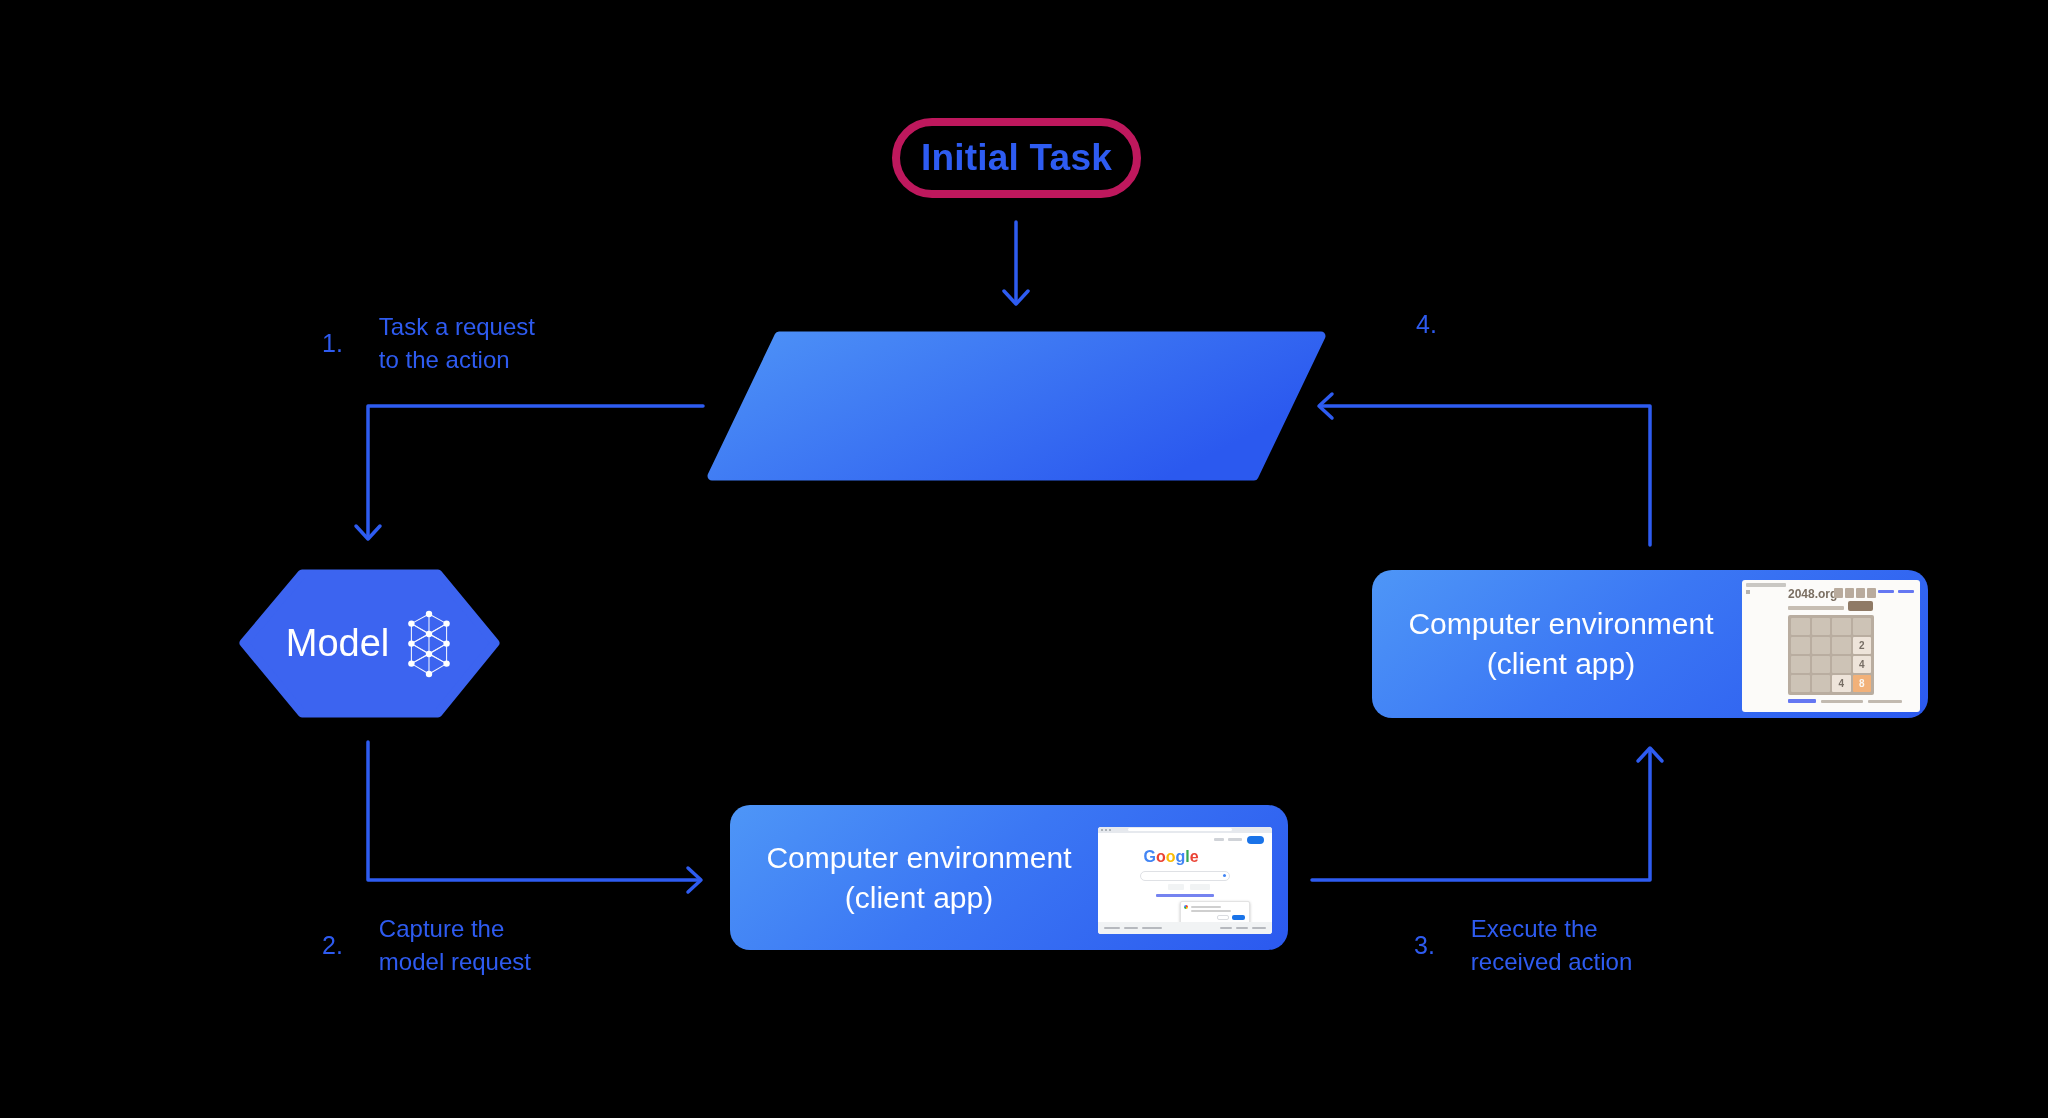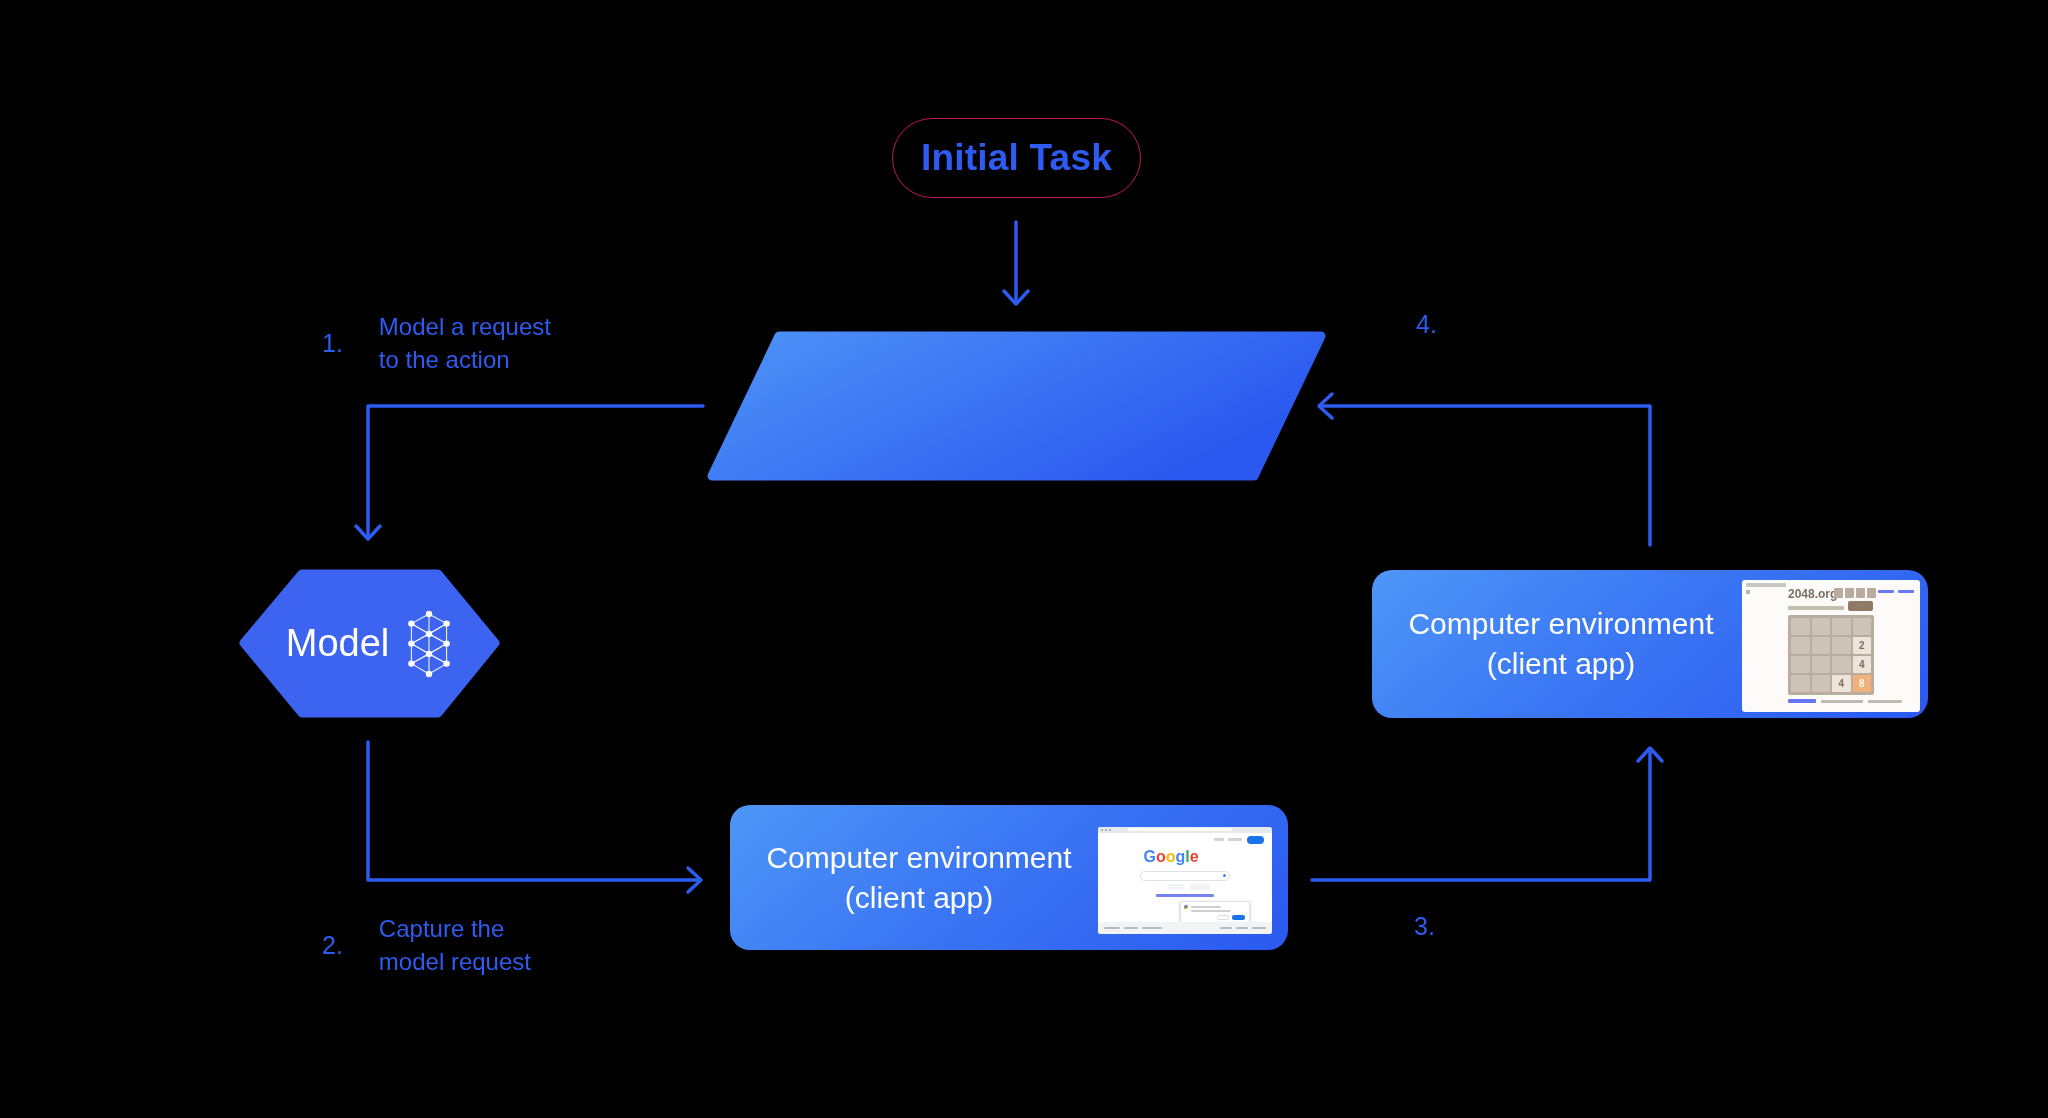--- a/index.html
+++ b/index.html
@@ -10,7 +10,7 @@
   
   .pill{
     position:absolute;left:892px;top:118px;width:249px;height:80px;
-    border:1px solid #be185d;border-radius:44px;box-sizing:border-box;
+    border:8px solid #be185d;border-radius:44px;box-sizing:border-box;
     display:flex;align-items:center;justify-content:center;
     color:#2E5CF2;font-size:37px;font-weight:600;letter-spacing:.2px;
   }

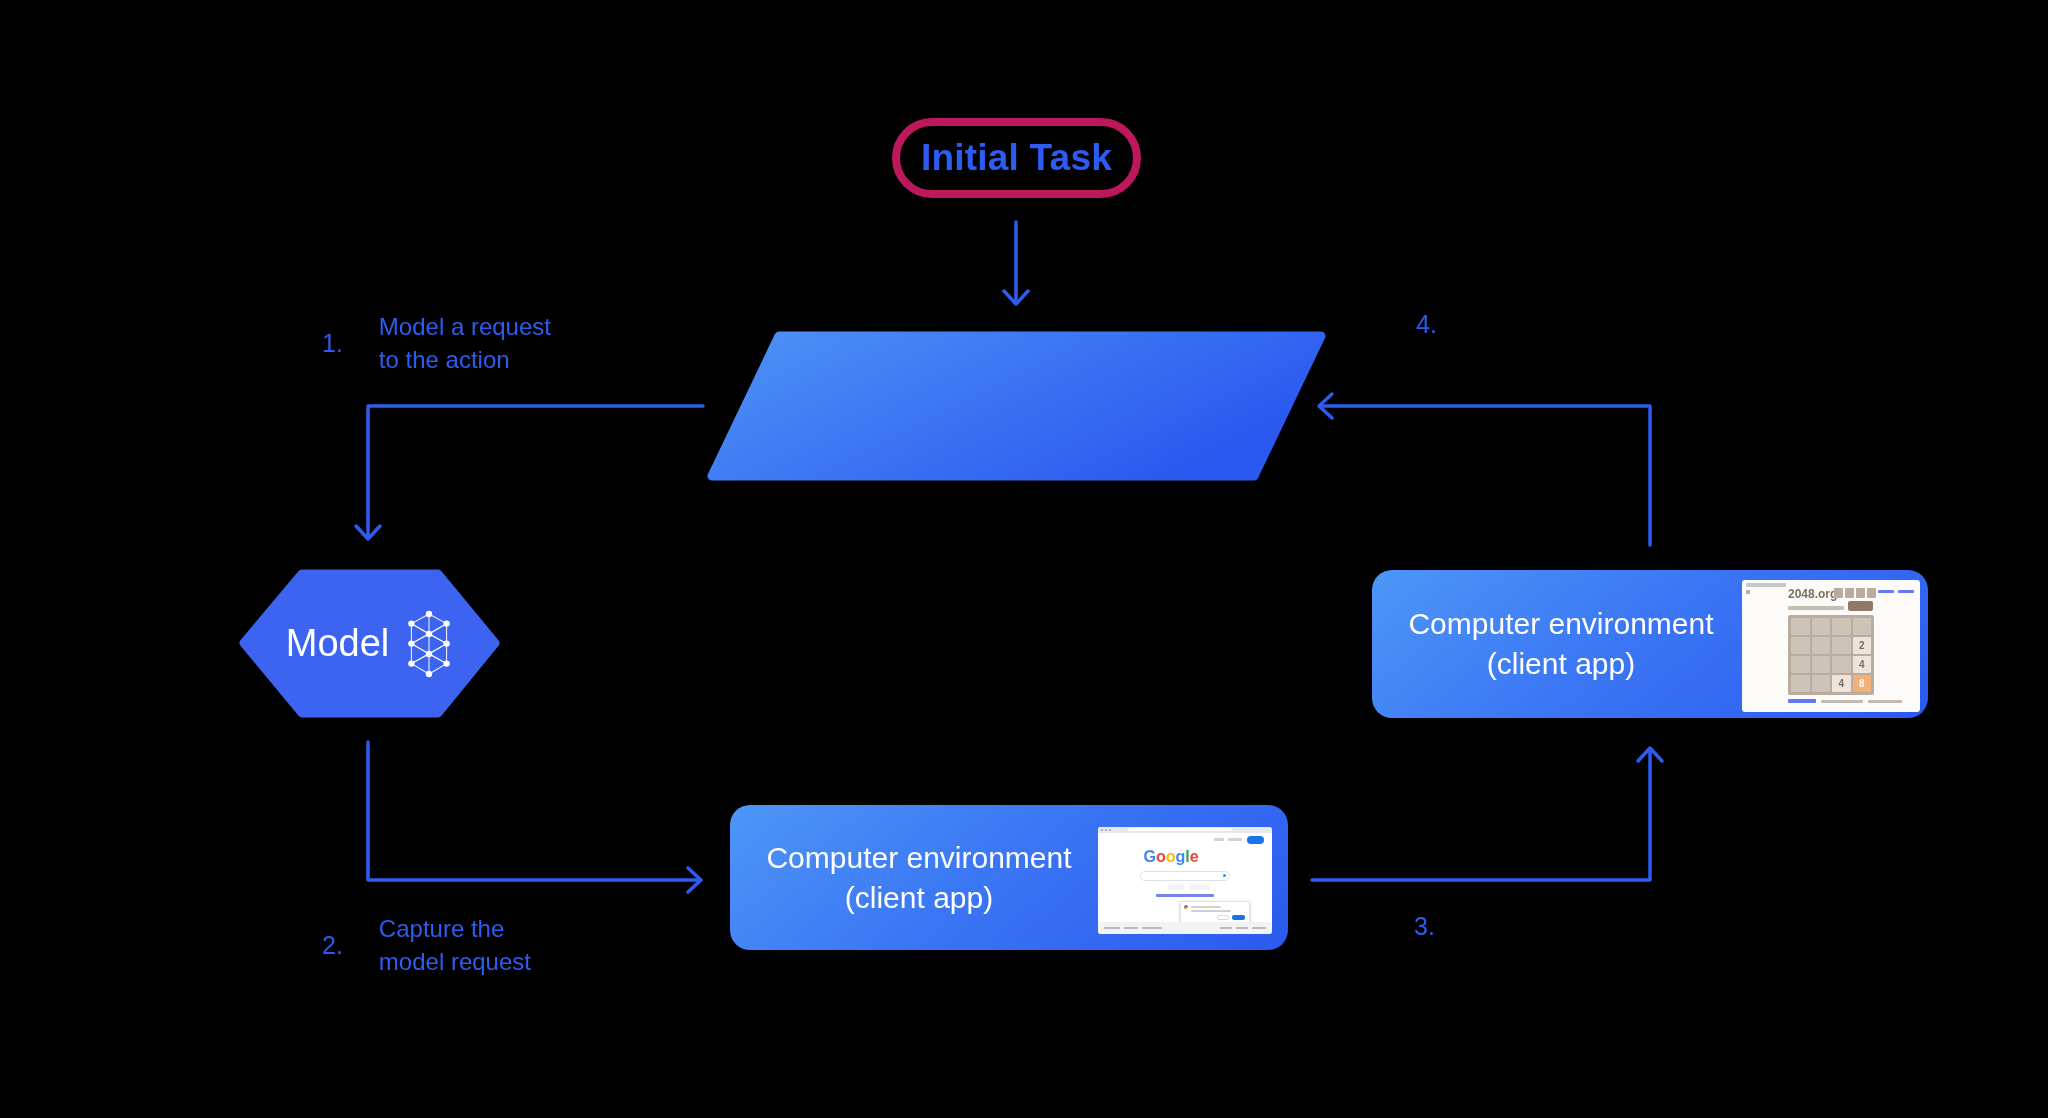--- a/index.html
+++ b/index.html
@@ -271,7 +271,7 @@
   <div class="step s1">
     <span class="num">1.</span>
     <span class="lines">
-      <span>Model a request</span><br>
+      <span>Task a request</span><br>
       <span>to the action</span>
     </span>
   </div>

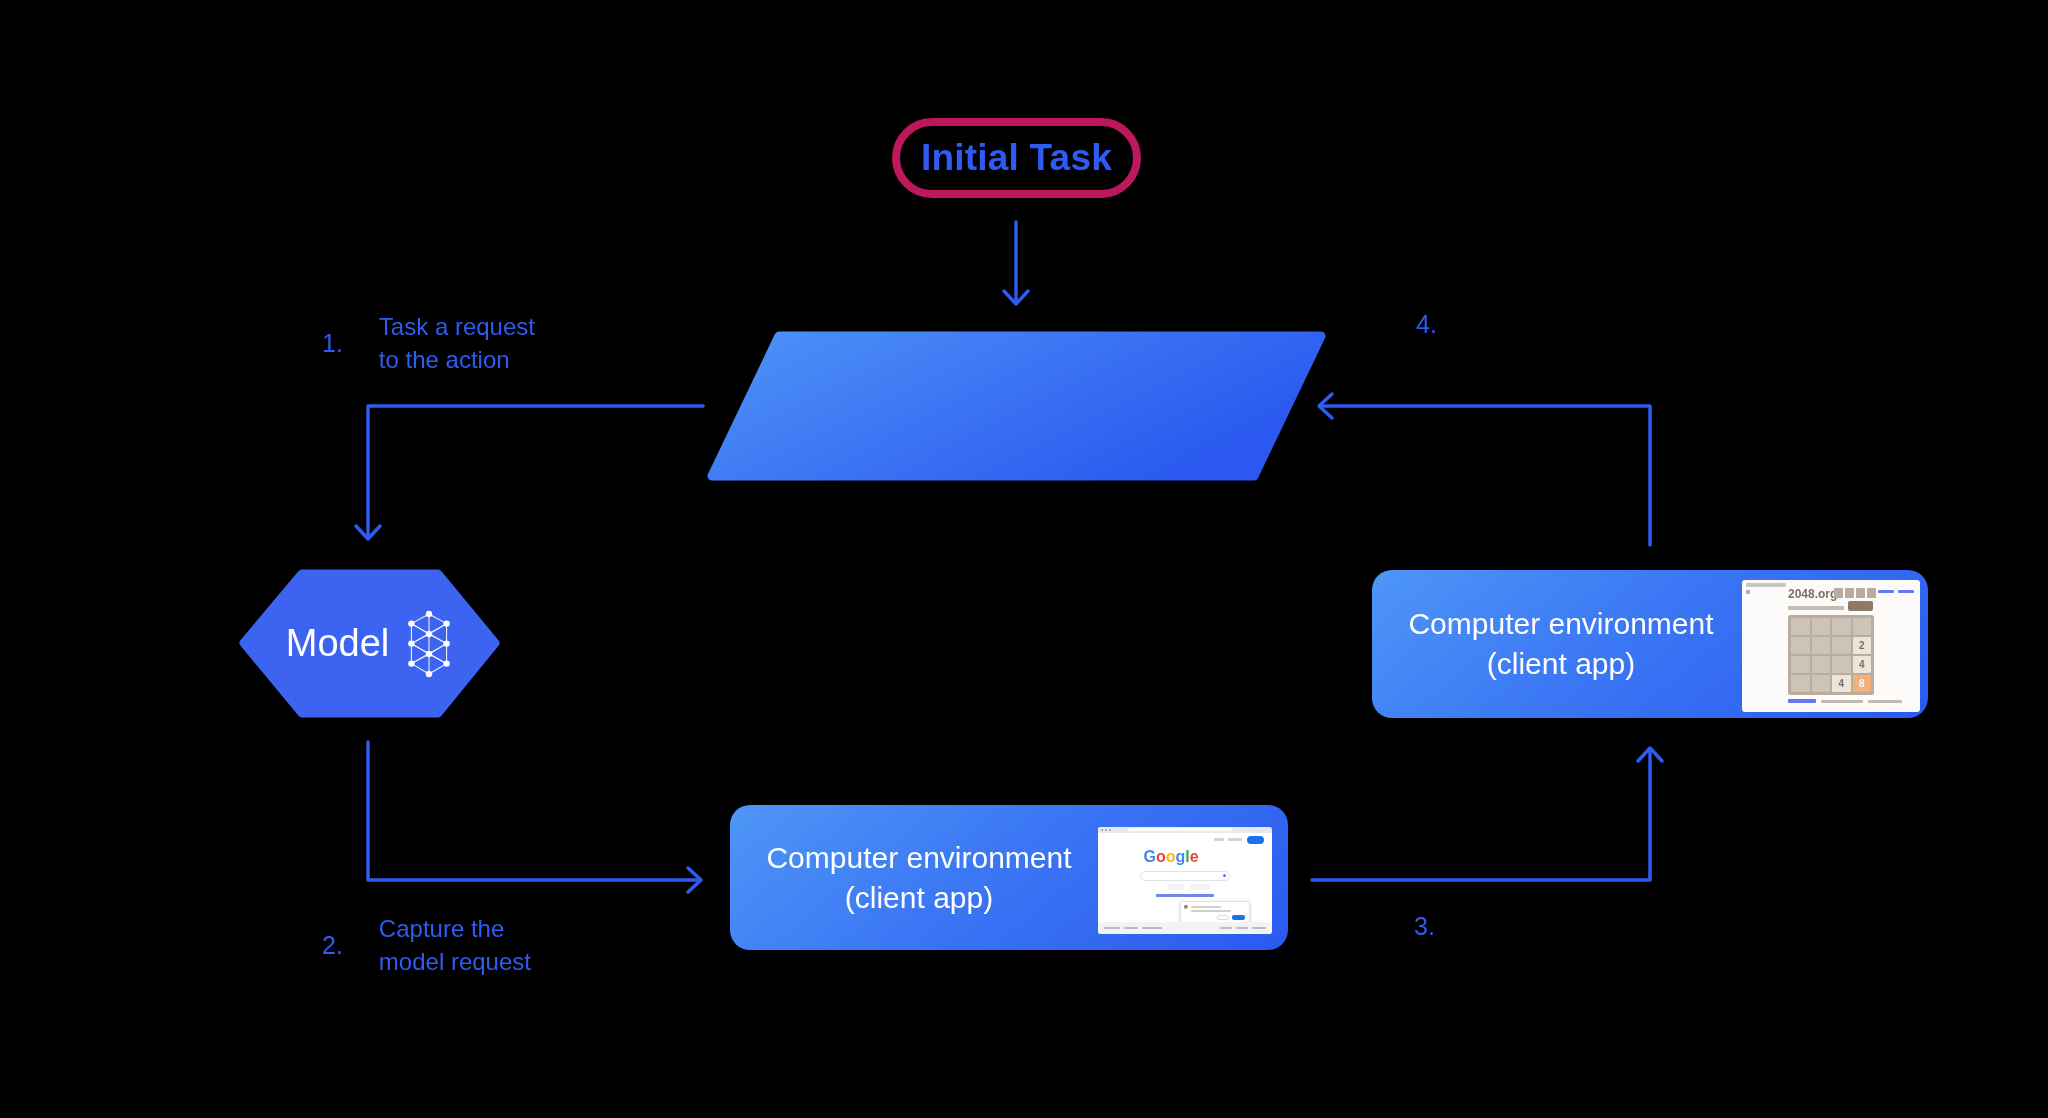--- a/index.html
+++ b/index.html
@@ -284,6 +284,10 @@
   </div>
   <div class="step s3">
     <span class="num">3.</span>
+    <span class="lines">
+      <span>Execute the</span><br>
+      <span>received action</span>
+    </span>
   </div>
   <div class="step s4">
     <span class="num">4.</span>

